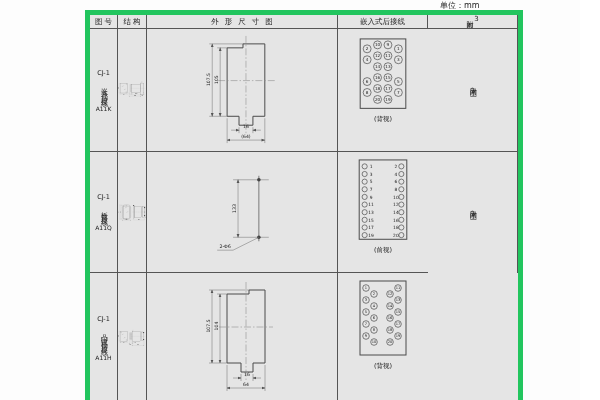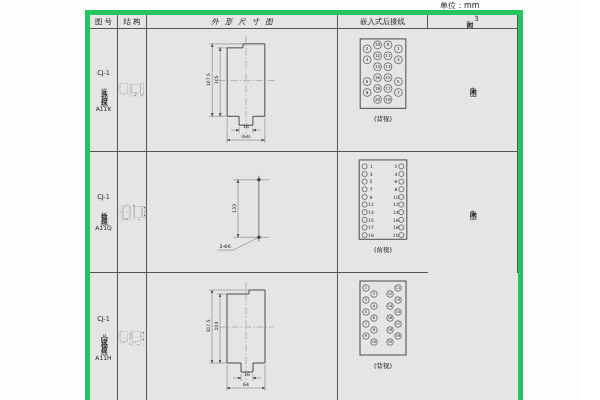--- a/index.html
+++ b/index.html
@@ -15,7 +15,7 @@
   .cell.cl5{border-right:none;}
   .cell.rb{border-bottom:none;}
   .hd{font-size:7.5px;color:#222;white-space:nowrap;}
-  .hd.sp{letter-spacing:6px;text-indent:6px;font-style:italic;}
+  .hd.sp{letter-spacing:6px;text-indent:6px;}
   .hd.sp2{letter-spacing:2px;text-indent:2px;}
   .vtext{writing-mode:vertical-lr;text-orientation:upright;letter-spacing:2.5px;
          font-size:7px;color:#222;line-height:1;}

